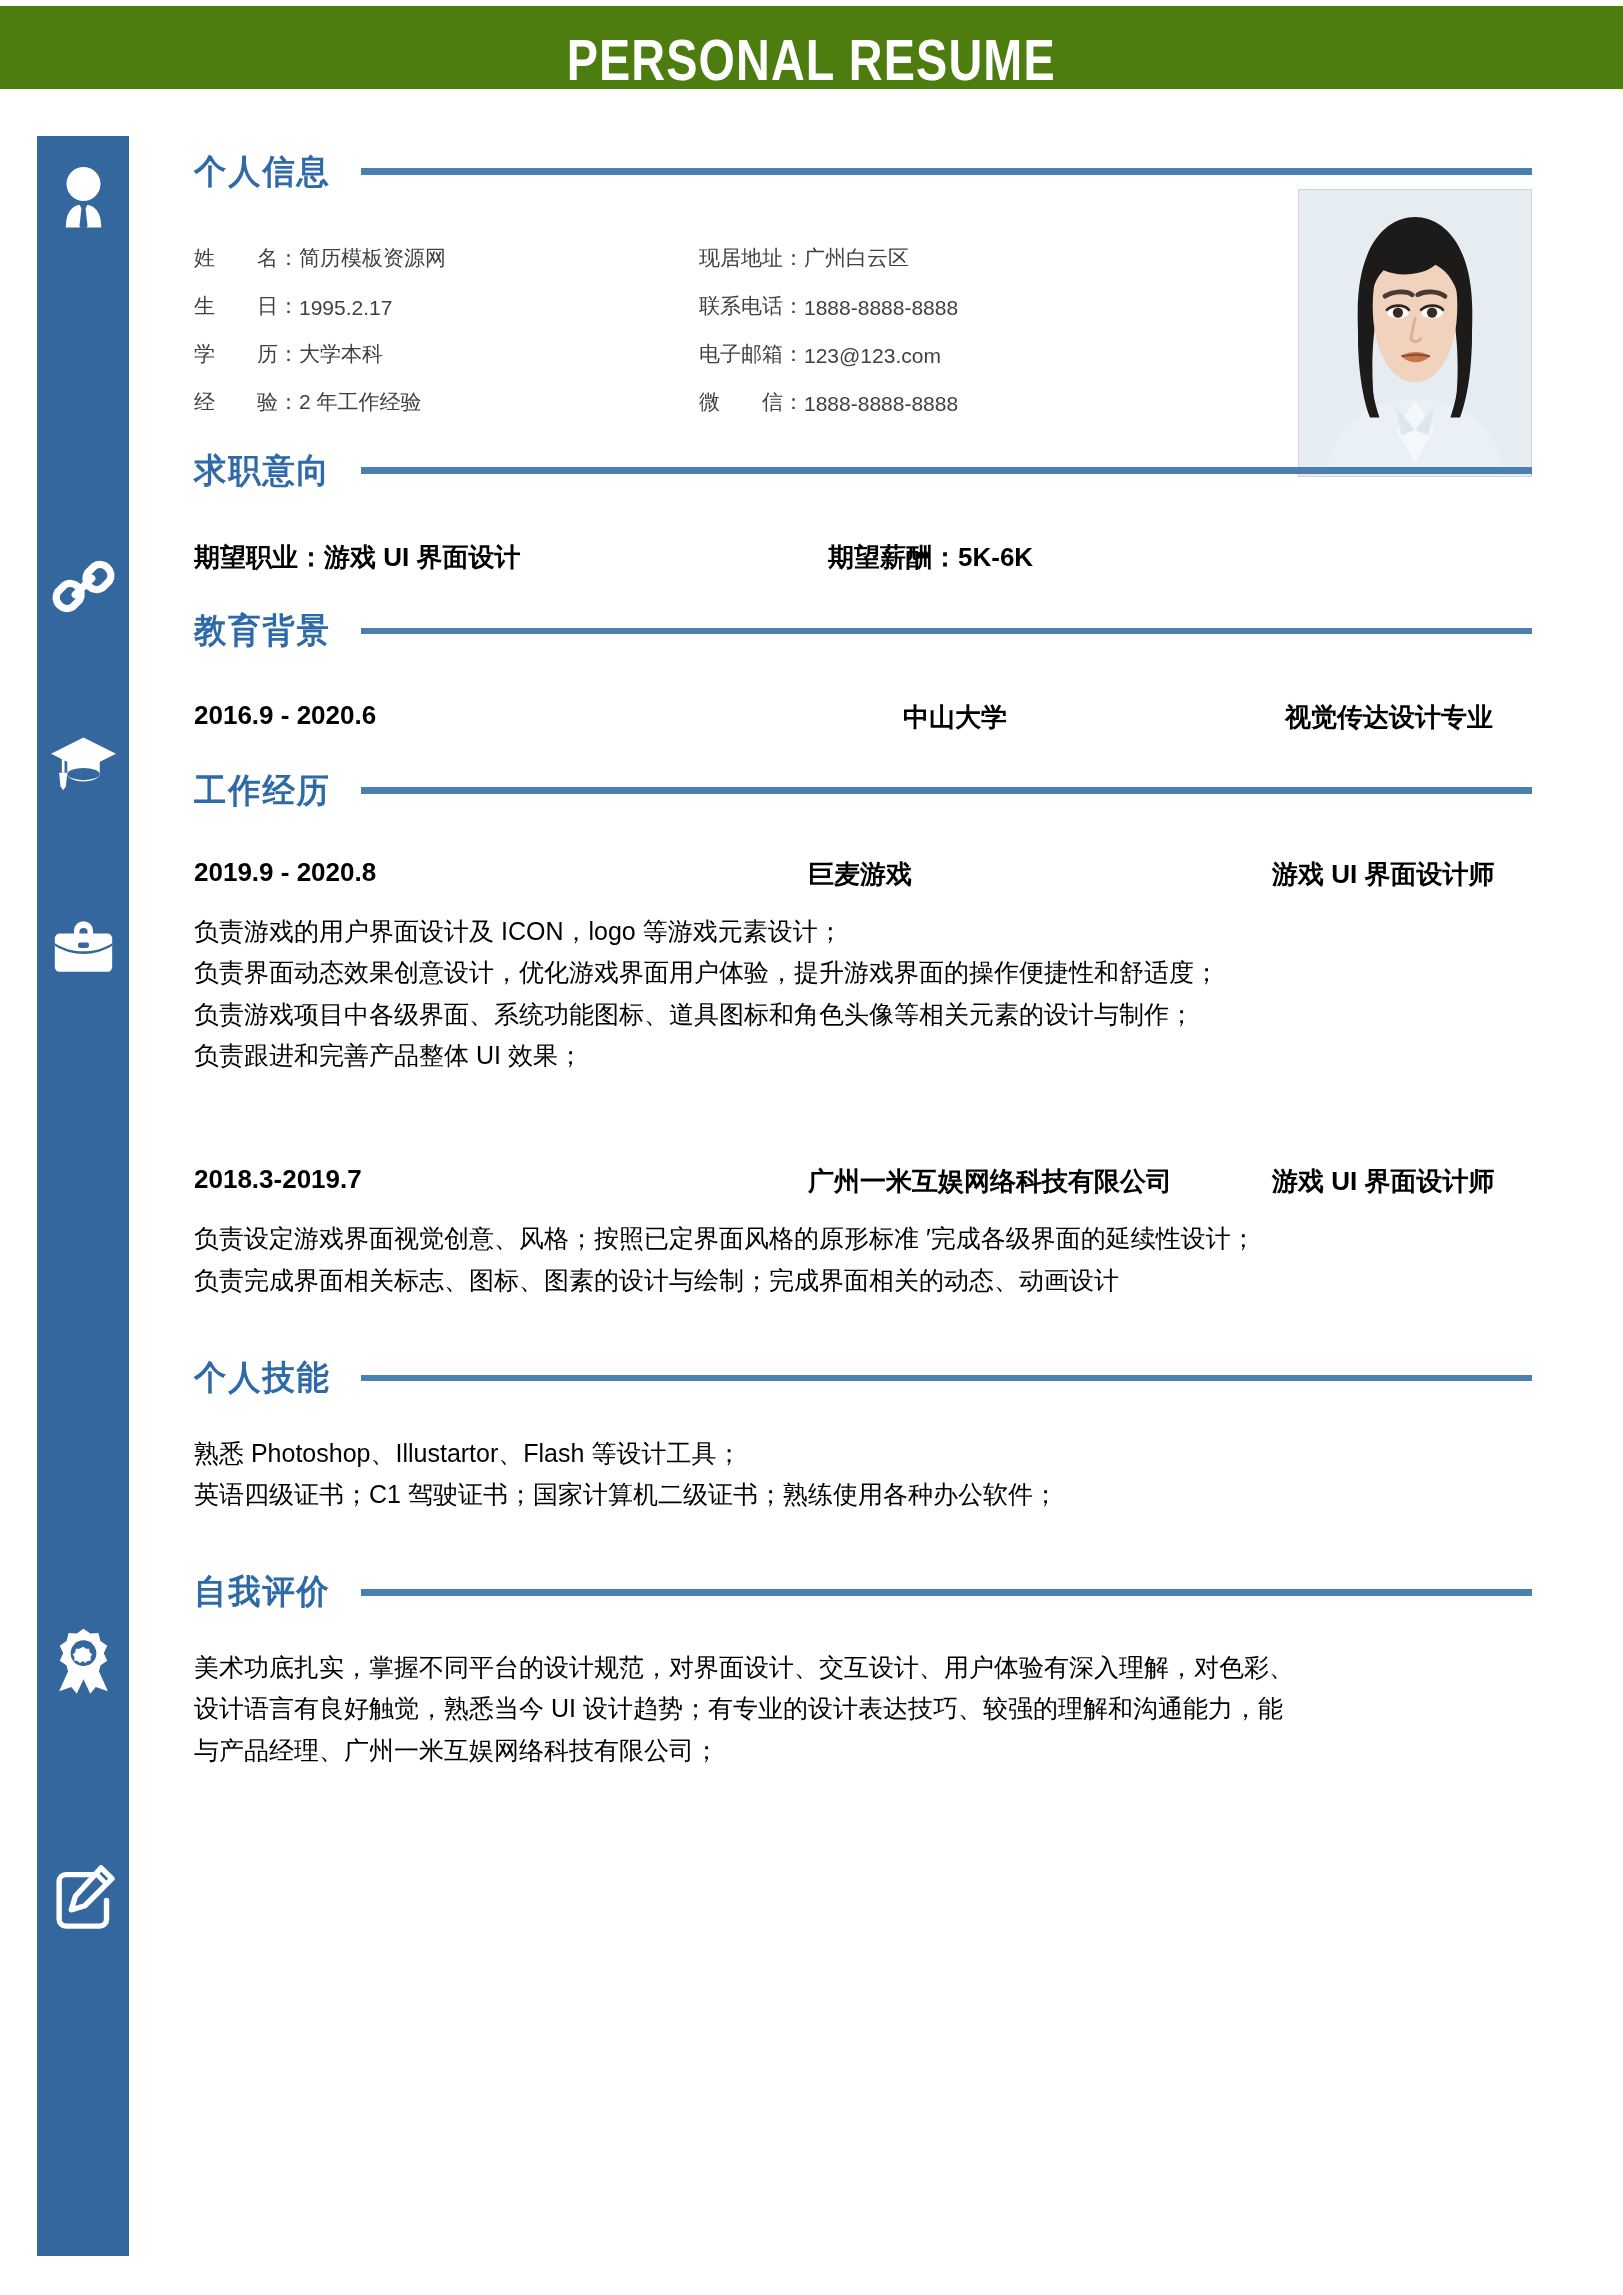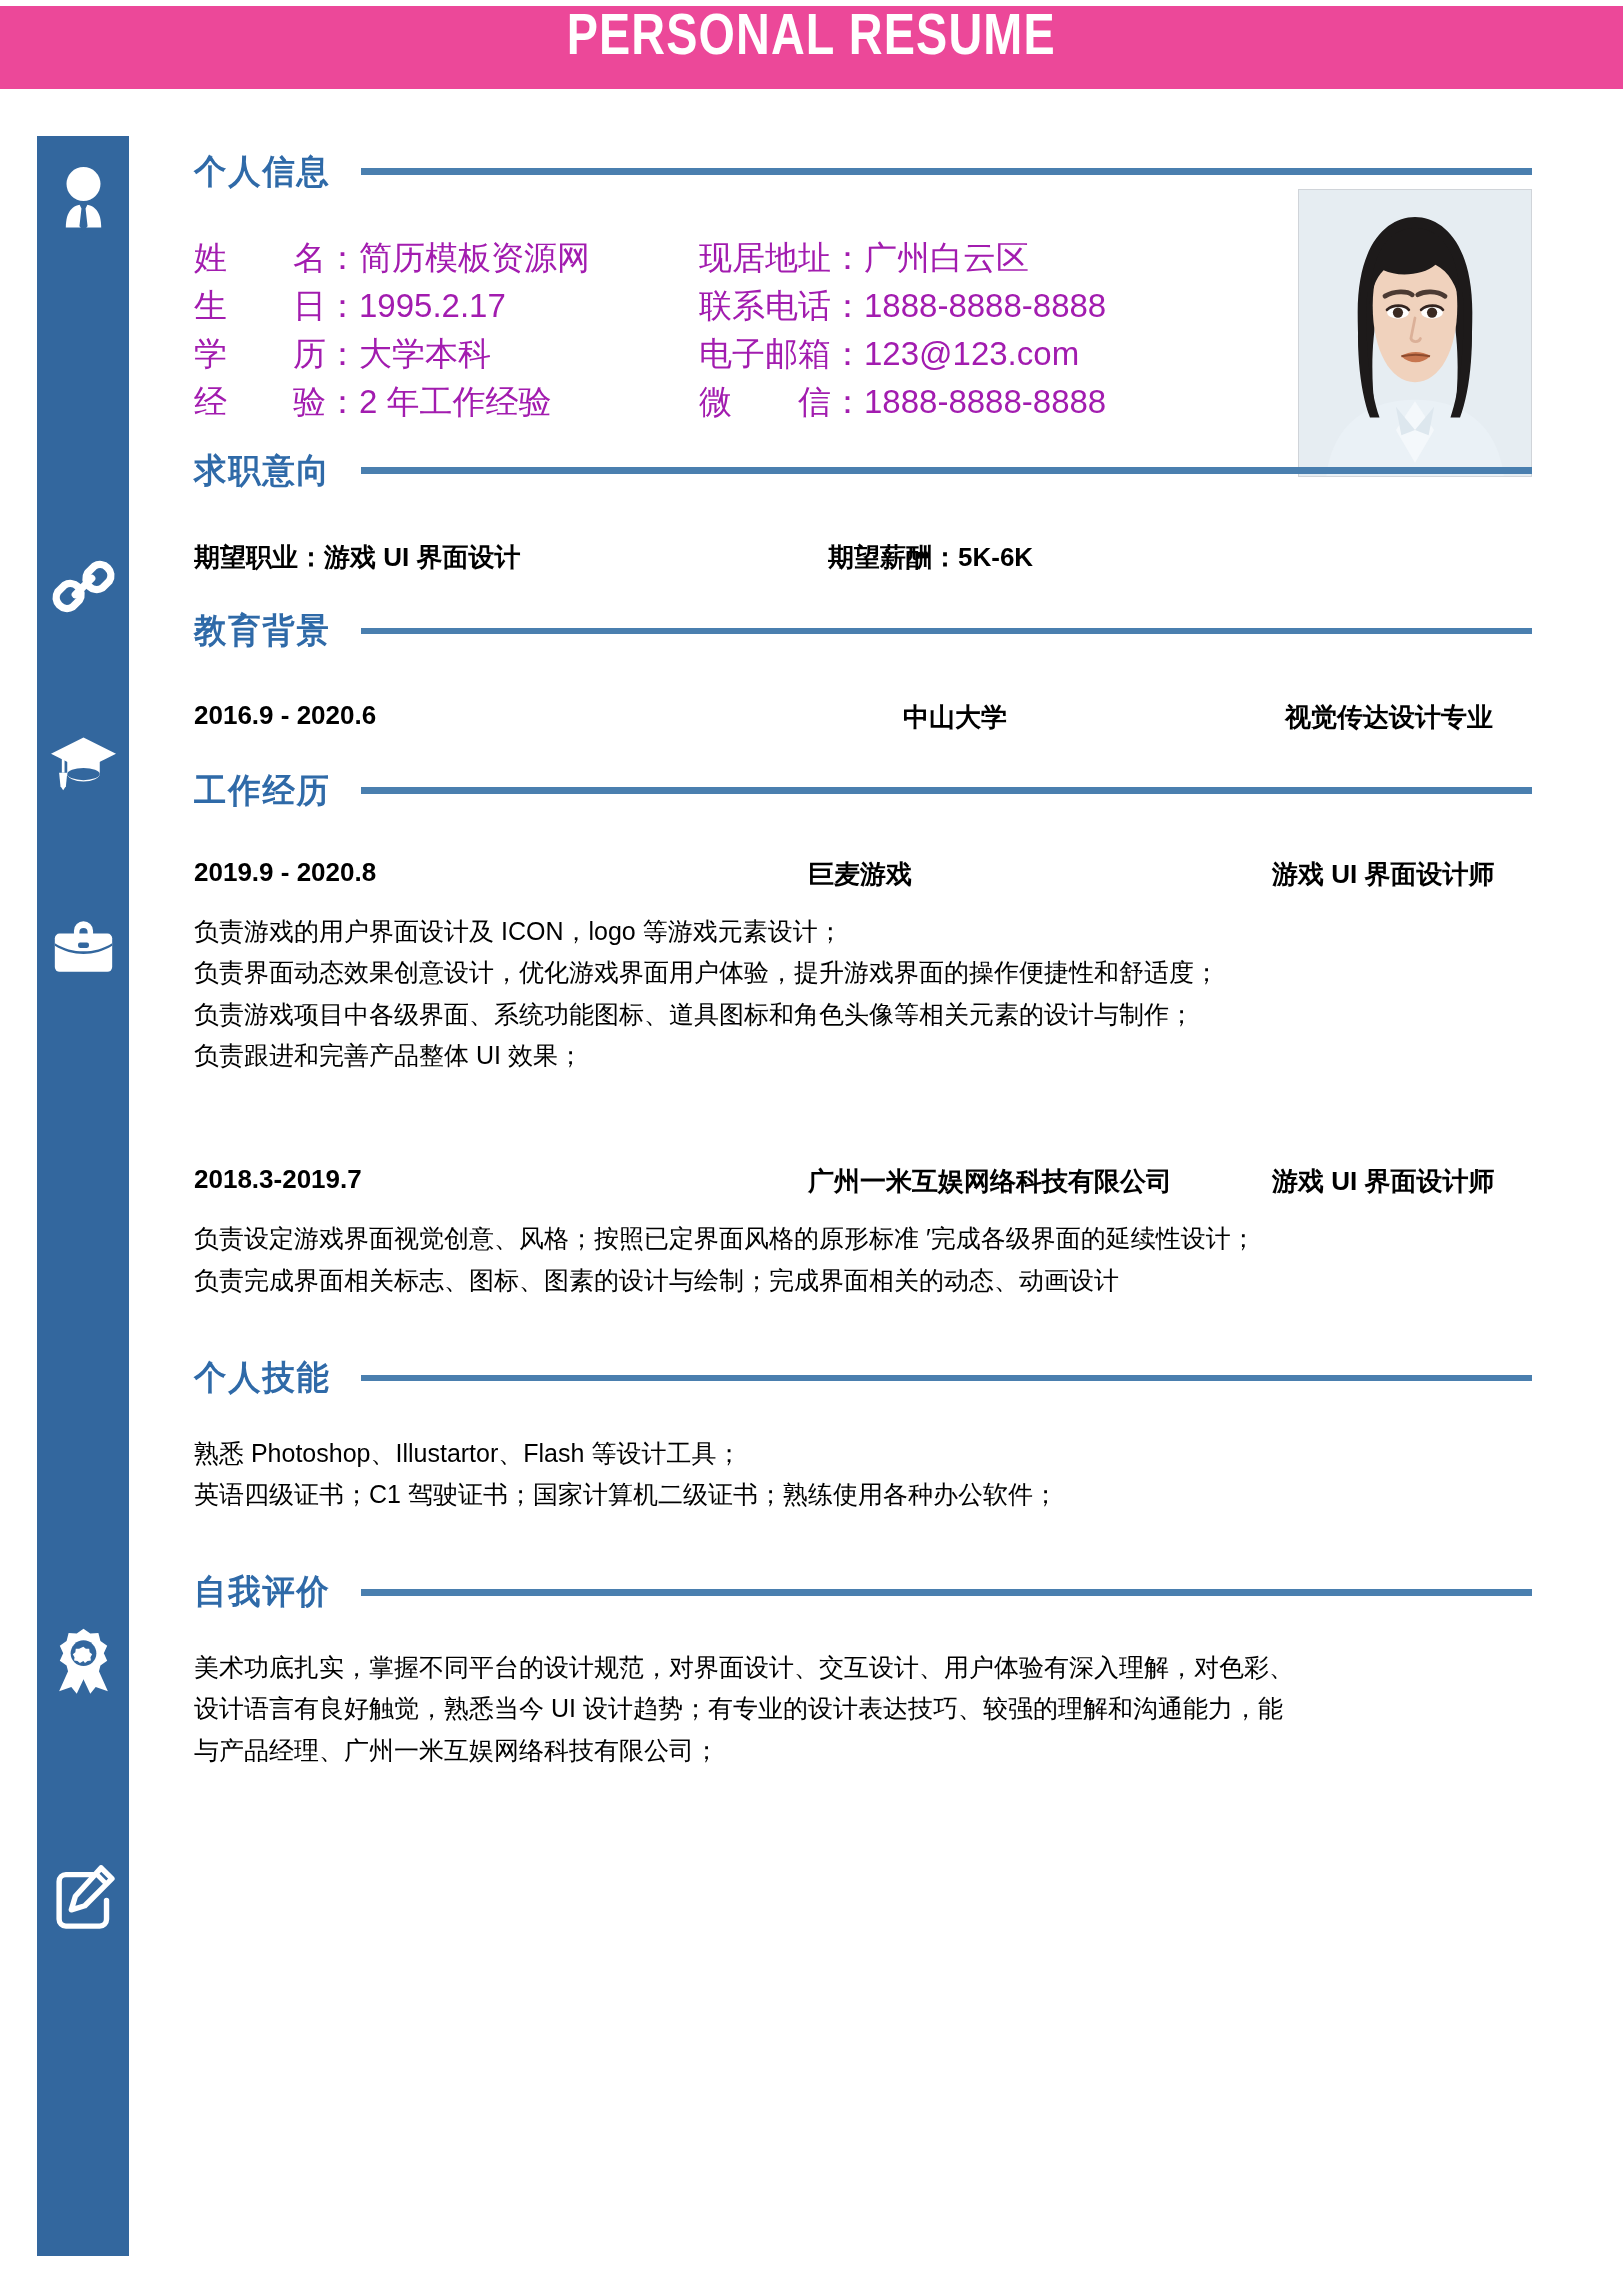--- a/index.html
+++ b/index.html
@@ -26,9 +26,9 @@
     top: 5.5px;
     width: 1623px;
     height: 83px;
-    background: #ec4899;
-    display: flex;
-    align-items: flex-start;
+    background: #4d7c0f;
+    display: flex;
+    align-items: flex-end;
     justify-content: center;
   }
   .header-title {

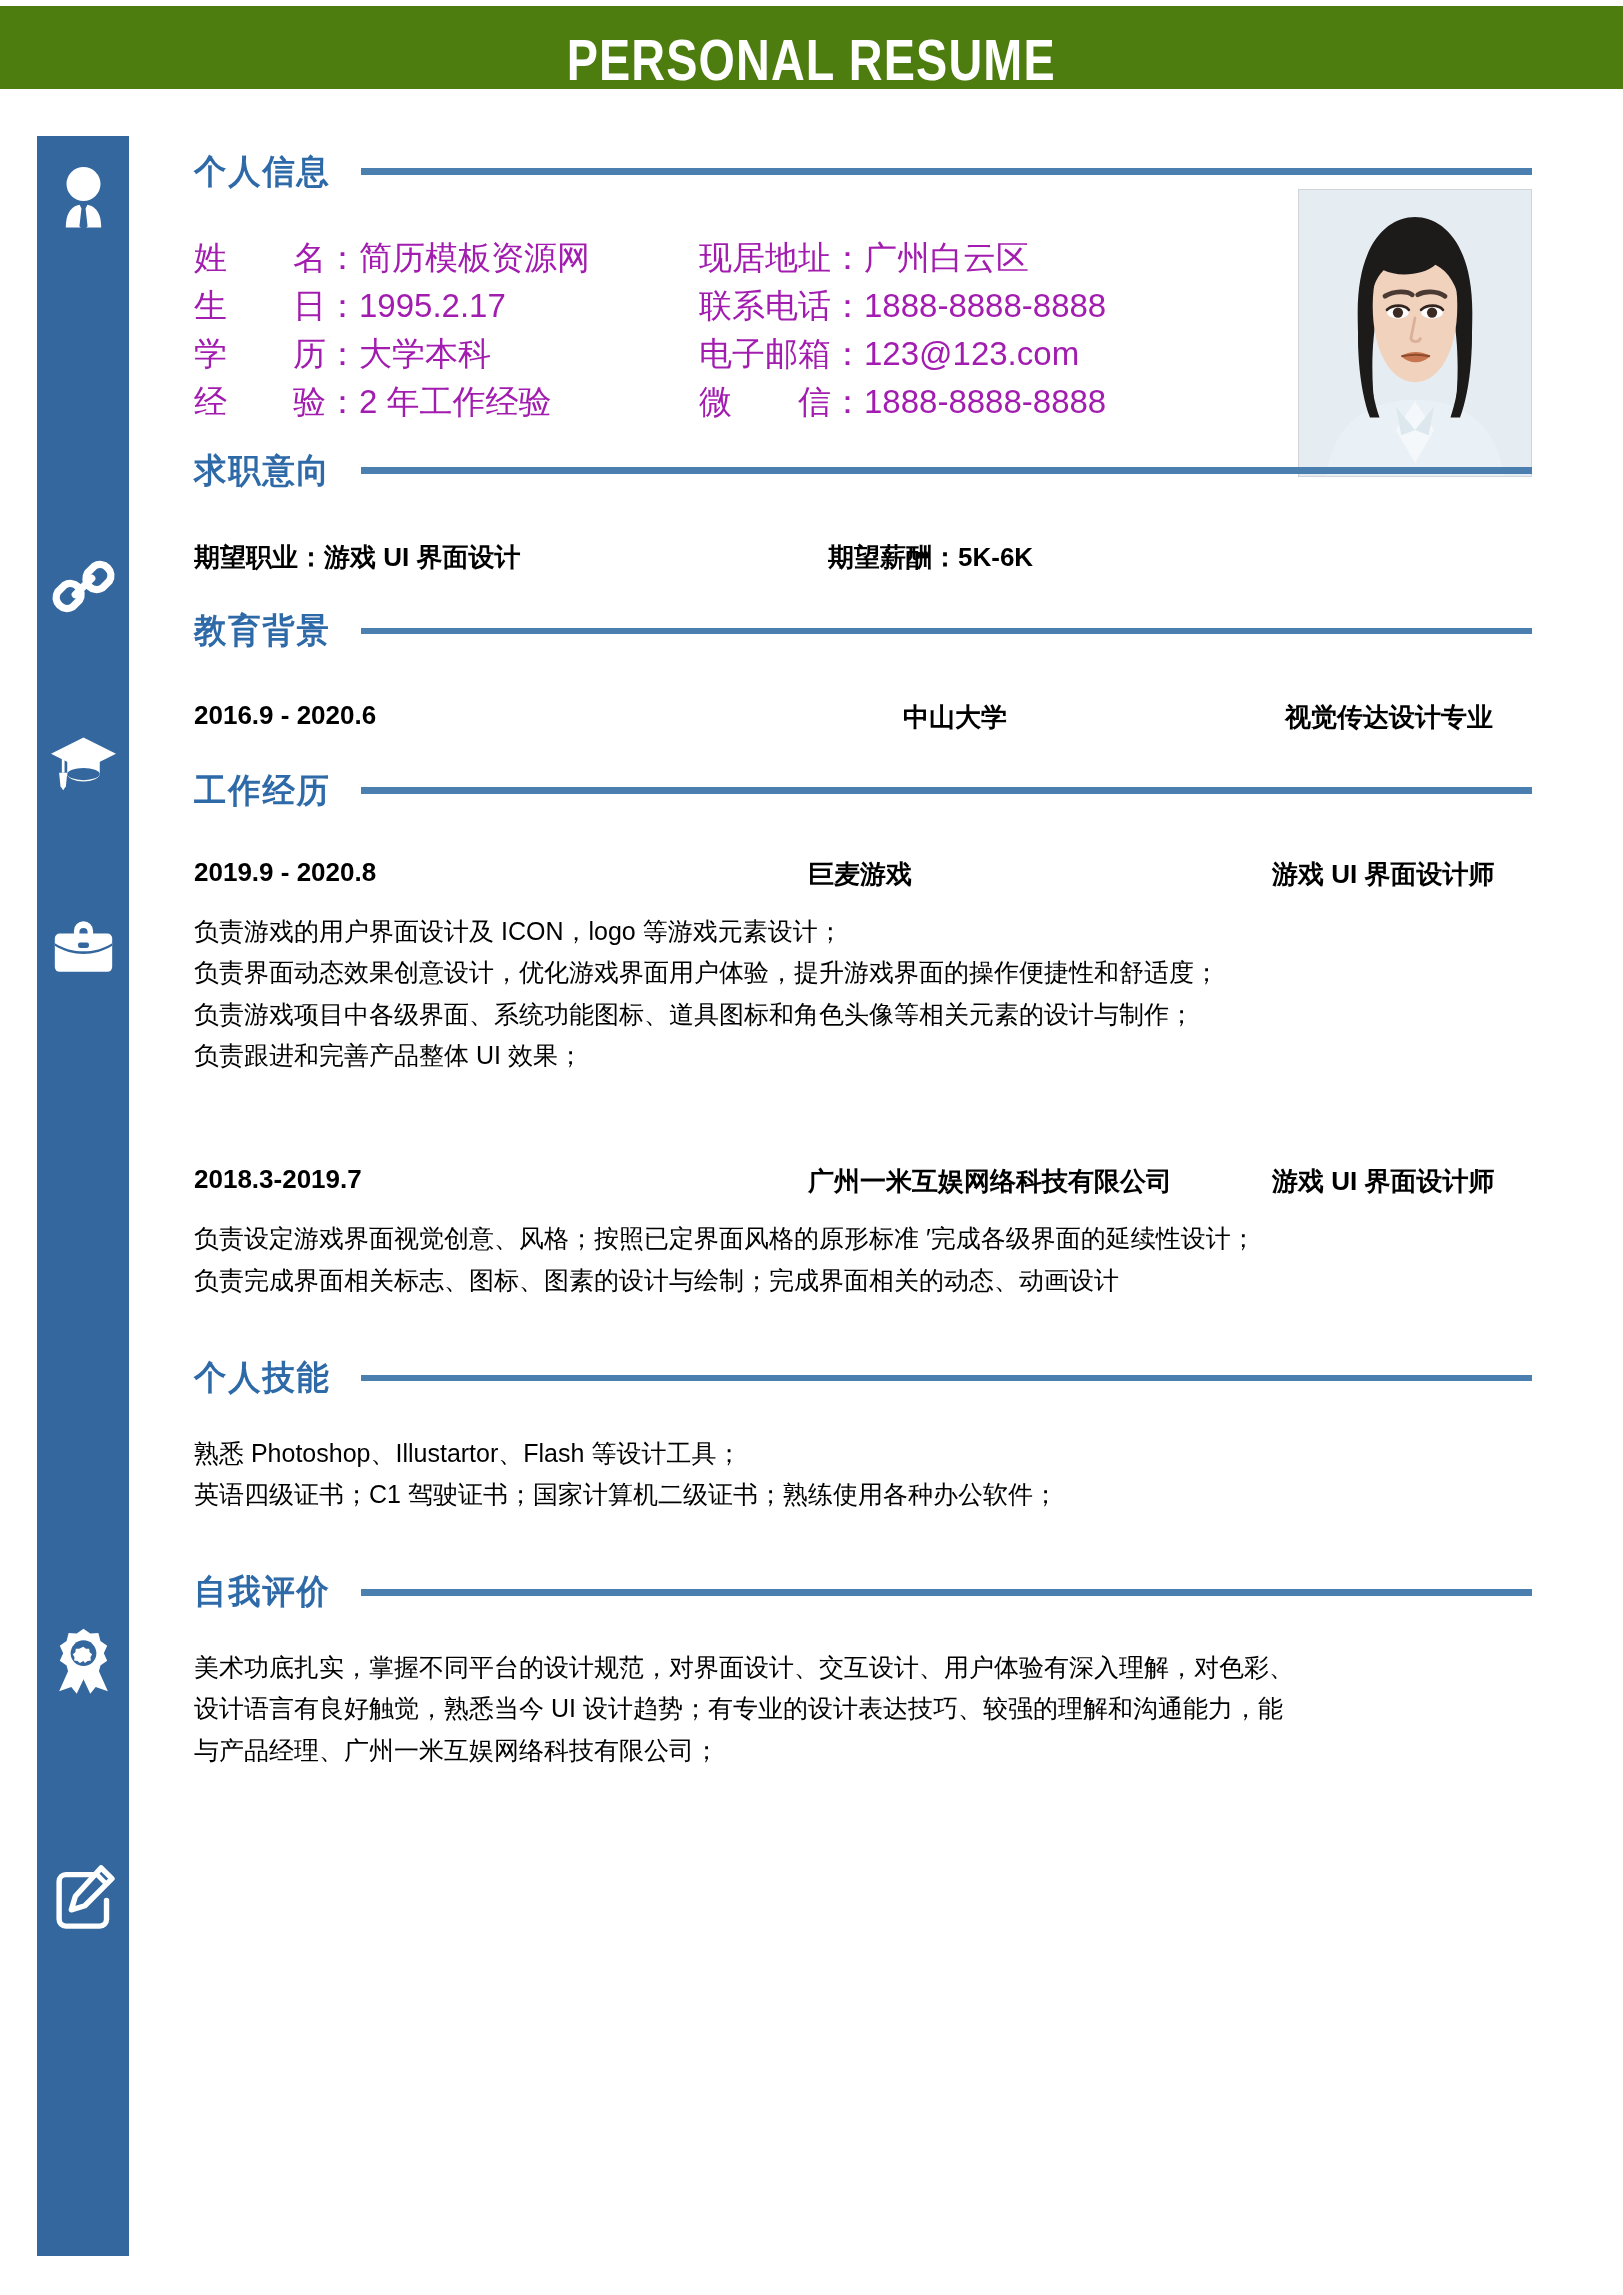--- a/index.html
+++ b/index.html
@@ -109,9 +109,9 @@
   }
   .info-cell {
     display: flex;
-    align-items: center;
-    font-size: 33px;
-    color: #a21caf;
+    align-items: flex-end;
+    font-size: 21px;
+    color: #404040;
     white-space: nowrap;
   }
   .info-cell.left  { width: 505px; }

